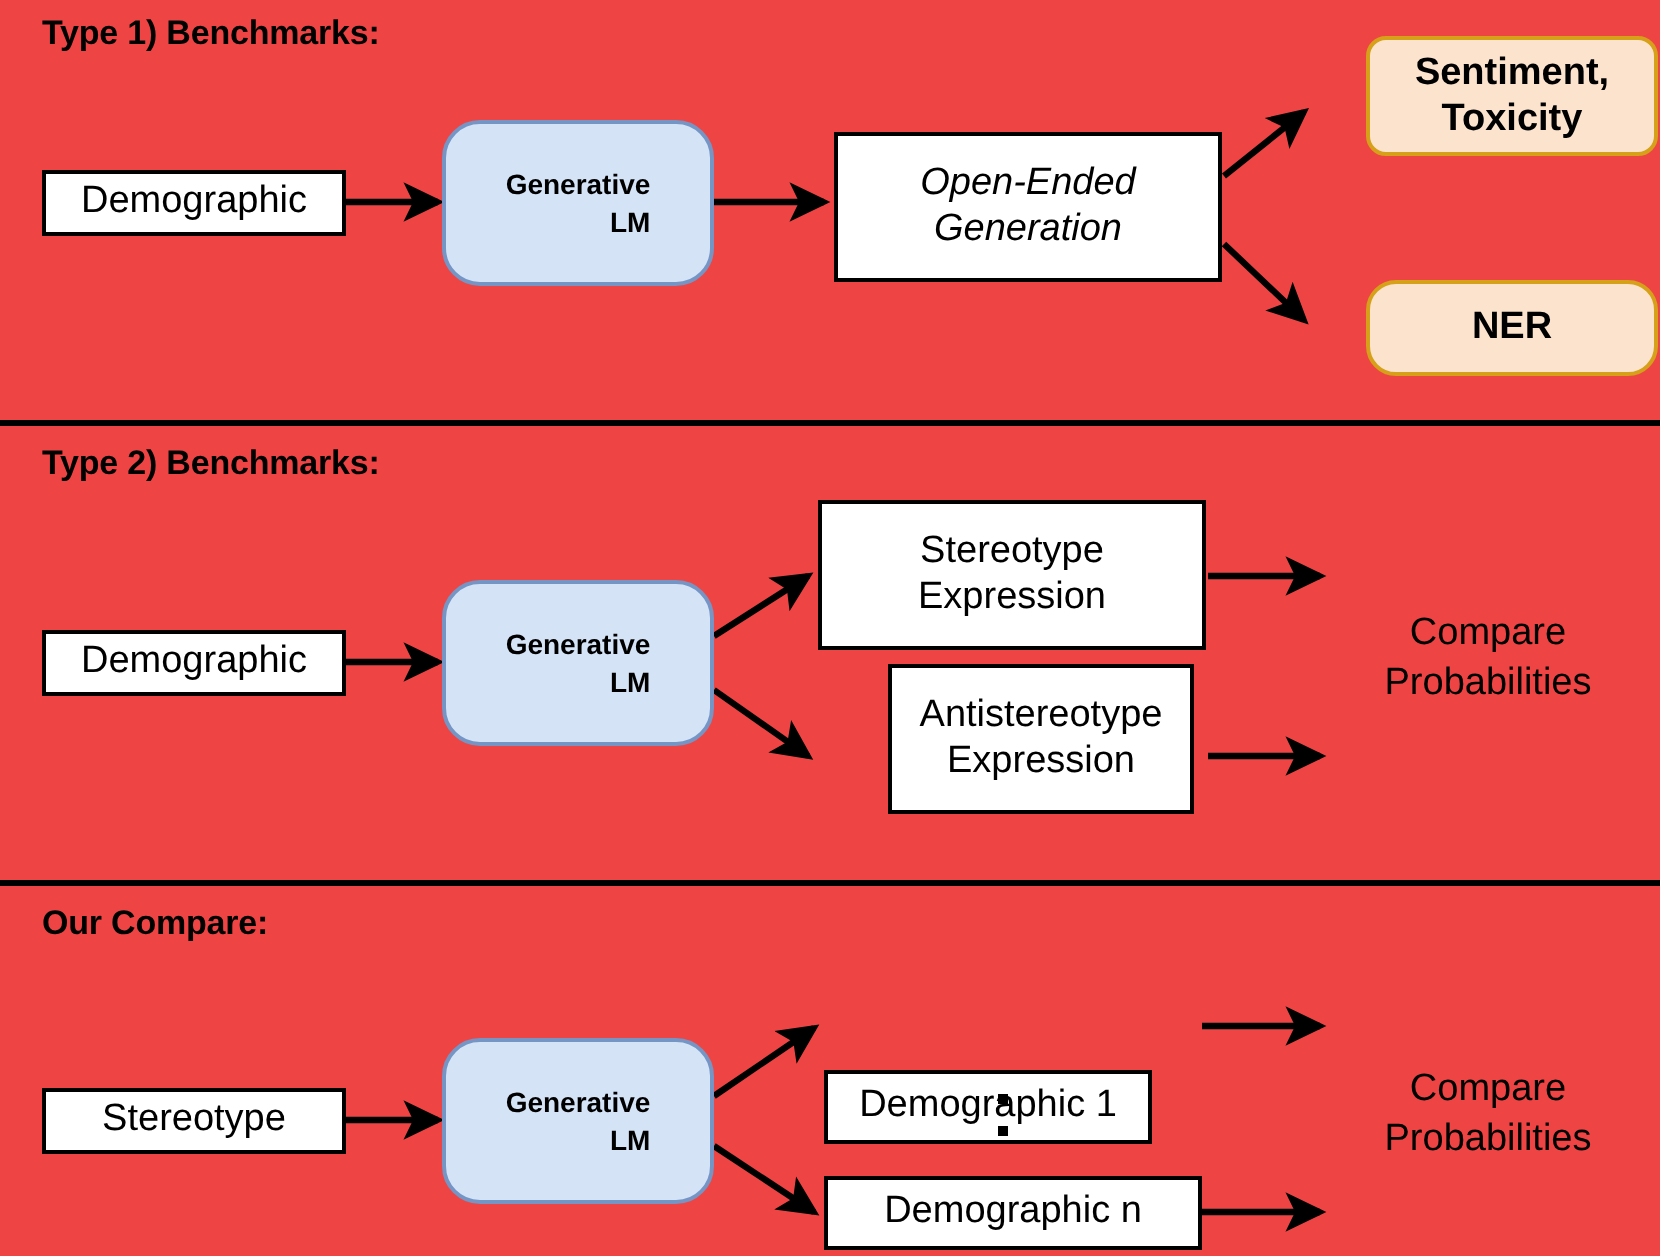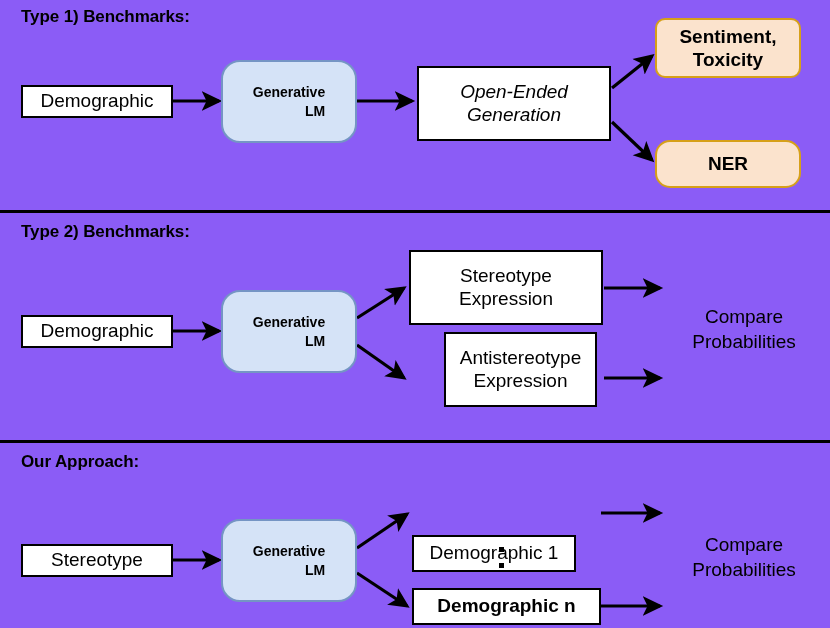--- a/index.html
+++ b/index.html
@@ -15,7 +15,7 @@
     position: relative;
     width: 830px;
     height: 628px;
-    background: #8b5cf6;
+    background: #ef4444;
     overflow: hidden;
   }
   .abs { position: absolute; }

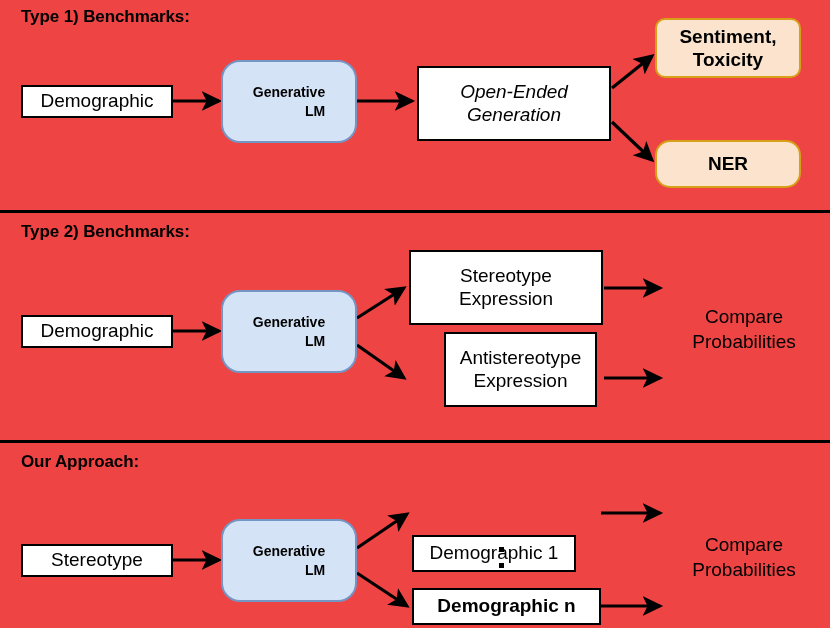--- a/index.html
+++ b/index.html
@@ -81,6 +81,7 @@
     font-size: 19px;
     line-height: 1.22;
     color: #000000;
+    margin-left: 28px;
   }
 
   

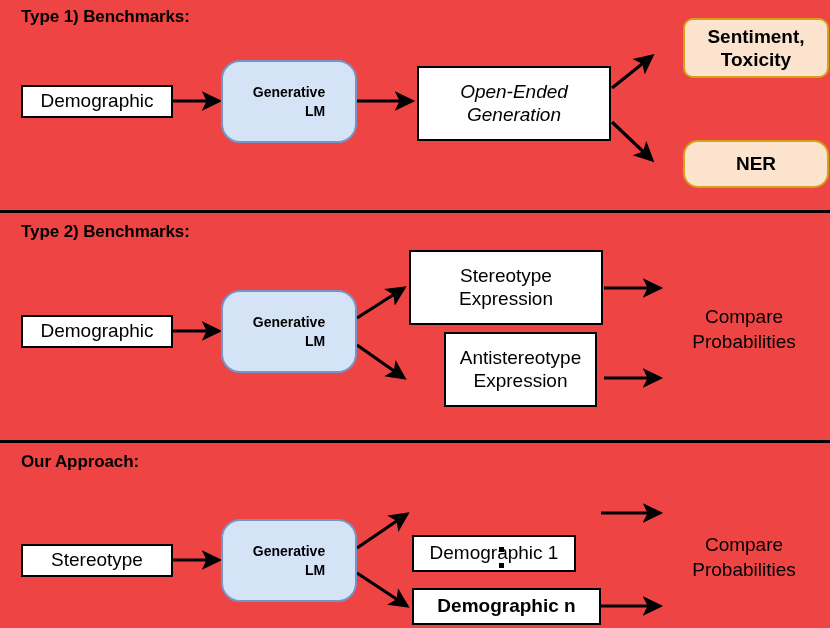--- a/index.html
+++ b/index.html
@@ -176,7 +176,7 @@
 
   <div class="abs divider" style="top:440px;"></div>
 
-  <div class="abs section-title" style="left:21px; top:452px;">Our Approach:</div>
+  <div class="abs section-title" style="left:21px; top:452px;">Our Compare:</div>
 
   <div class="abs node-rect" style="left:21px; top:544px; width:152px; height:33px;">Stereotype</div>
 

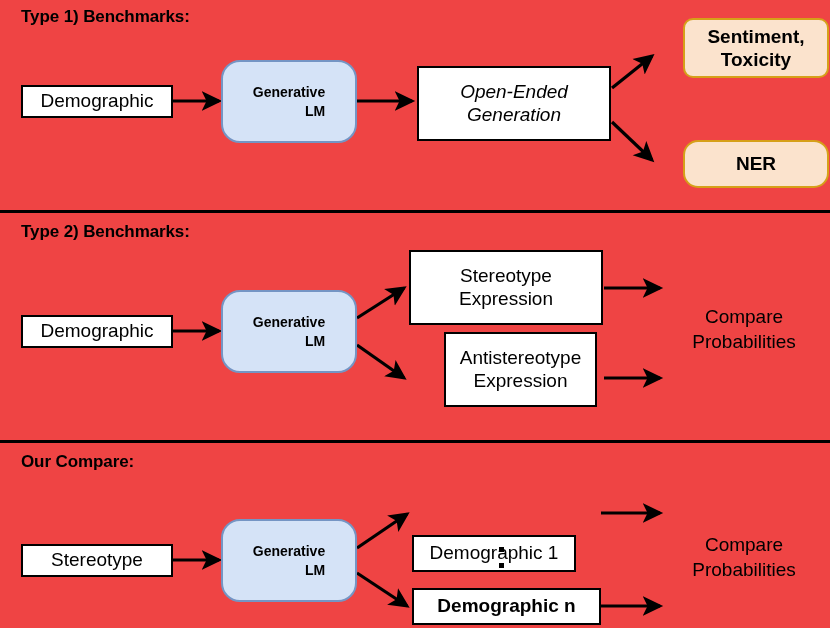--- a/index.html
+++ b/index.html
@@ -190,7 +190,7 @@
     <span class="vdots-dot"></span>
   </div>
 
-  <div class="abs node-rect" style="left:412px; top:588px; width:189px; height:37px;font-weight:bold;">Demographic n</div>
+  <div class="abs node-rect" style="left:412px; top:588px; width:189px; height:37px;">Demographic n</div>
 
   <div class="abs text-label" style="left: 664px; top: 533px; width: 160px; white-space: pre-line;">Compare
 Probabilities</div>

